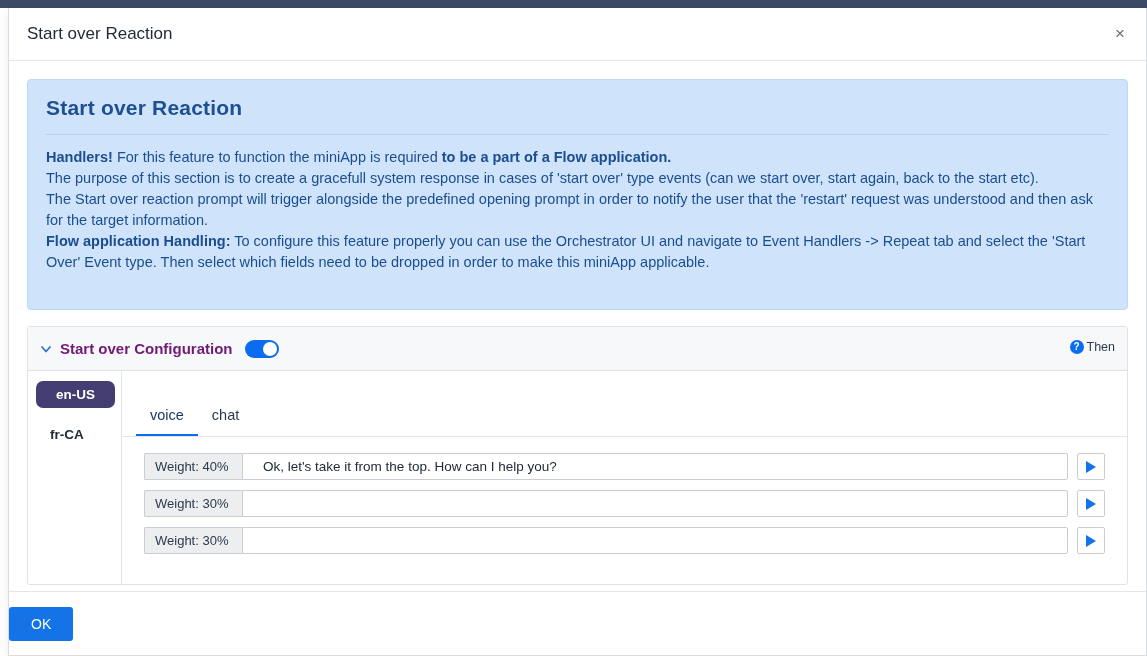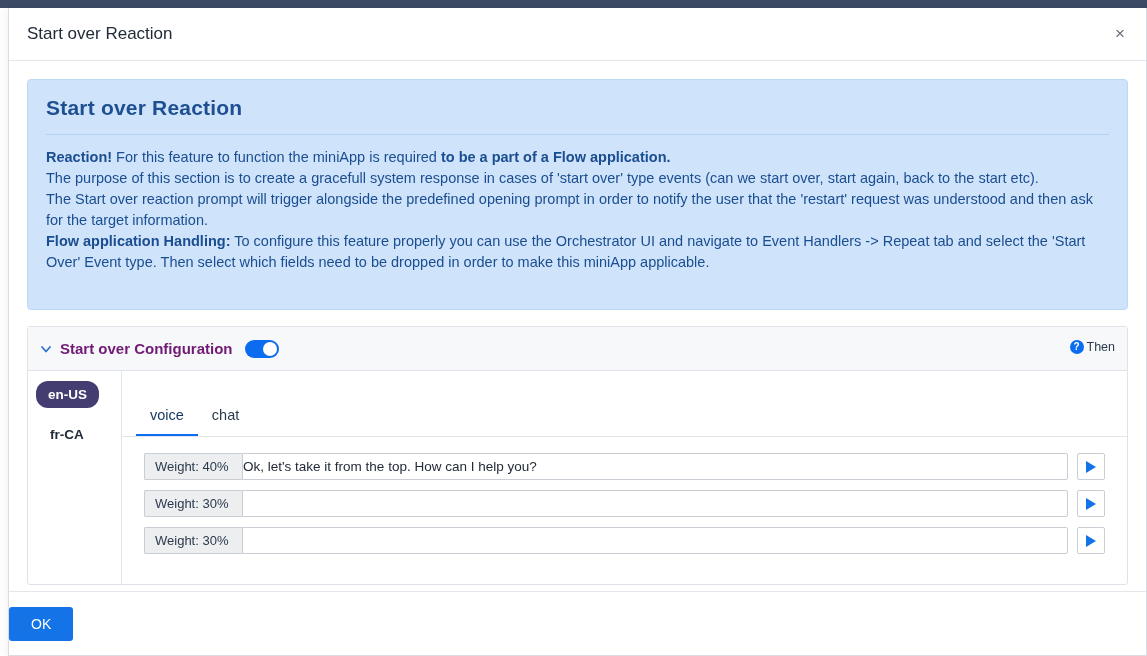--- a/index.html
+++ b/index.html
@@ -309,7 +309,7 @@
         <div class="info-title">Start over Reaction</div>
         <hr class="info-rule">
         <p class="info-text">
-          <span class="b">Reaction!</span><span> For this feature to function the miniApp is required </span><span class="b">to be a part of a Flow application.</span><br>
+          <span class="b">Handlers!</span><span> For this feature to function the miniApp is required </span><span class="b">to be a part of a Flow application.</span><br>
           <span>The purpose of this section is to create a gracefull system response in cases of 'start over' type events (can we start over, start again, back to the start etc).</span><br>
           <span>The Start over reaction prompt will trigger alongside the predefined opening prompt in order to notify the user that the 'restart' request was understood and then ask for the target information.</span><br>
           <span class="b">Flow application Handling:</span><span> To configure this feature properly you can use the Orchestrator UI and navigate to Event Handlers -&gt; Repeat tab and select the 'Start Over' Event type. Then select which fields need to be dropped in order to make this miniApp applicable.</span>

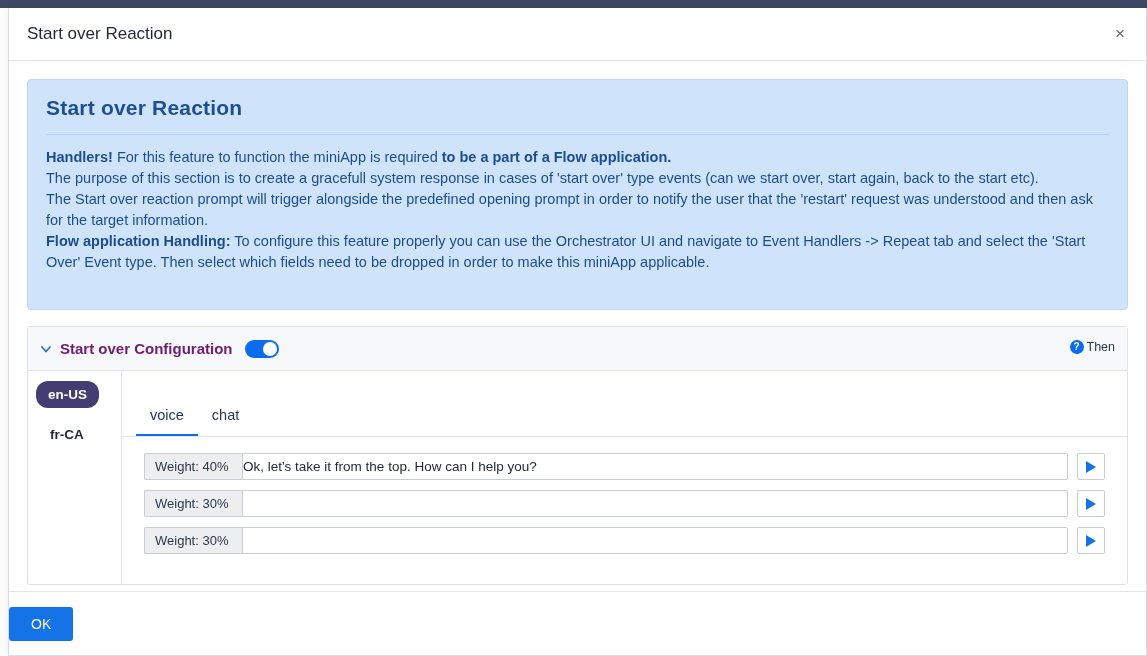--- a/index.html
+++ b/index.html
@@ -189,9 +189,9 @@
     color: #ffffff;
     font-weight: bold;
     display: inline-block;
-    border-radius: 12px;
+    border-radius: 7px;
     margin-left: 8px;
-    padding: 6px 12px;
+    padding: 6px 20px;
   }
   .lang-item.plain { padding-left: 22px; margin-top: 12px; font-weight: bold; }
 

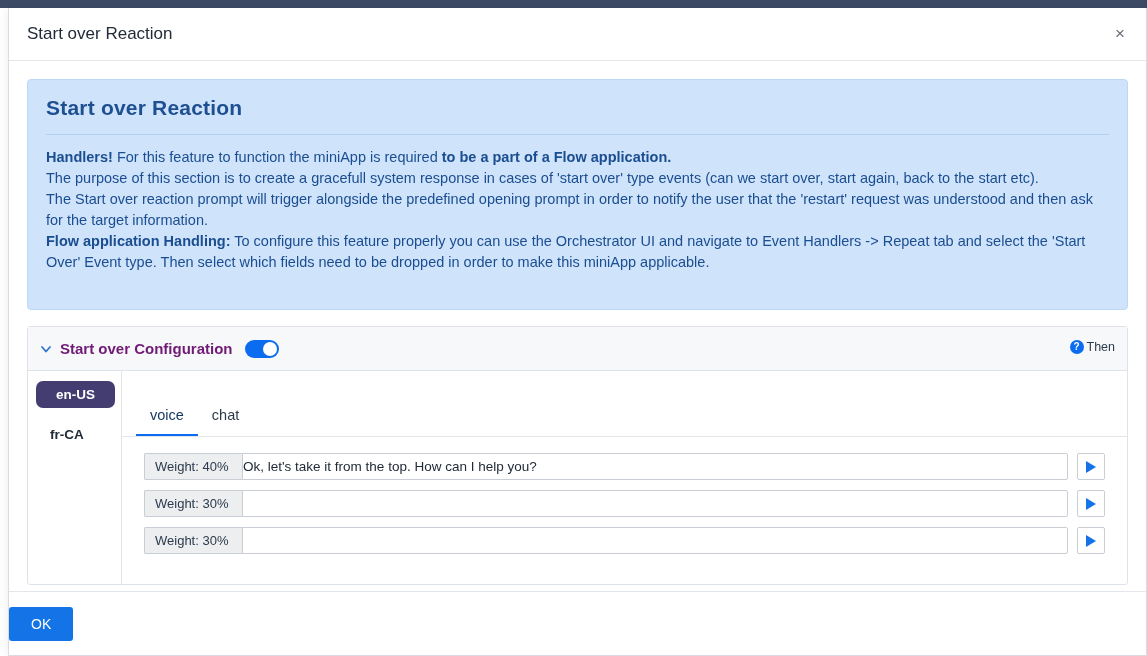--- a/index.html
+++ b/index.html
@@ -242,7 +242,7 @@
     border-radius: 0 2px 2px 0;
     font-size: 13.5px;
     color: #222b38;
-    padding: 0 0;
+    padding: 0 20px;
     font-family: "Liberation Sans", sans-serif;
     background: #ffffff;
     outline: none;

